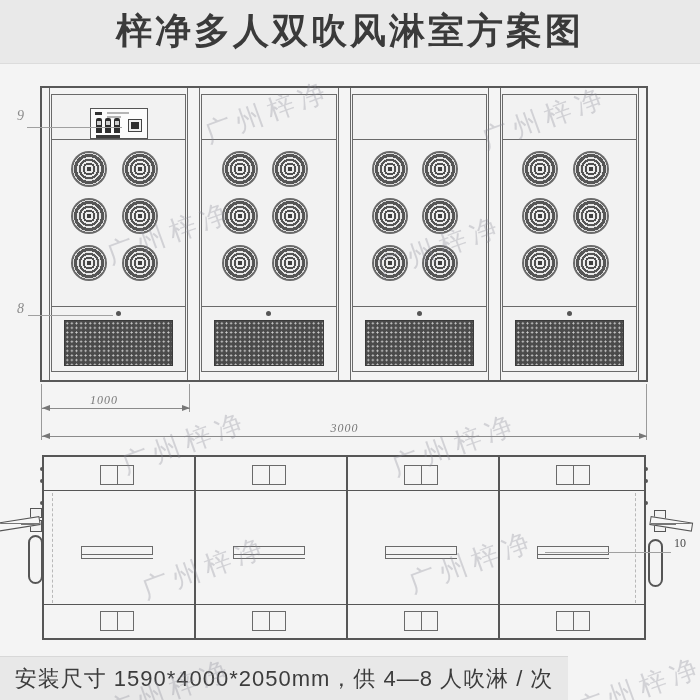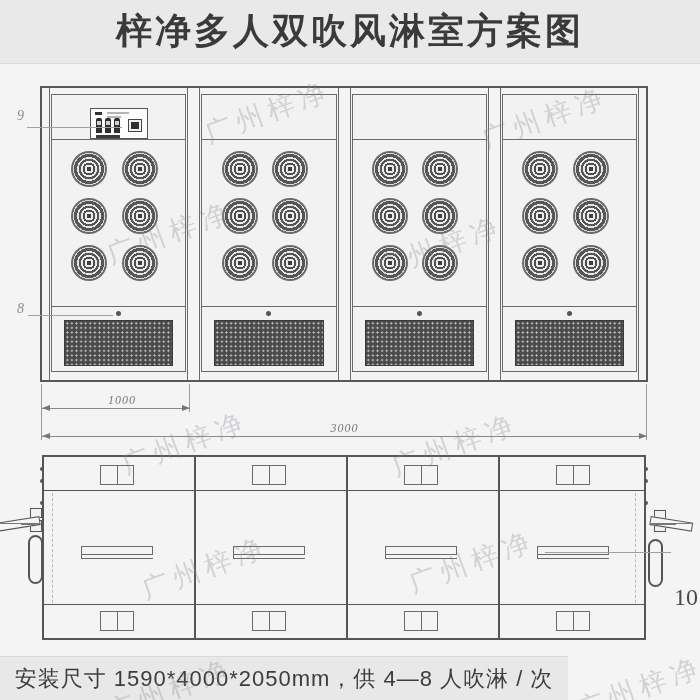--- a/index.html
+++ b/index.html
@@ -233,7 +233,7 @@
 <div class="extline" style="left:189px;top:384px;height:28px;"></div>
 <div class="extline" style="left:646px;top:384px;height:56px;"></div>
 
-<div class="dimtext" style="left:48px;top:393px;width:148px;">1000</div>
+<div class="dimtext" style="left:30px;top:393px;width:148px;">1000</div>
 <div class="dimline" style="left:42px;top:408px;width:148px;">
   <div class="arr left"></div>
   <div class="arr right"></div>

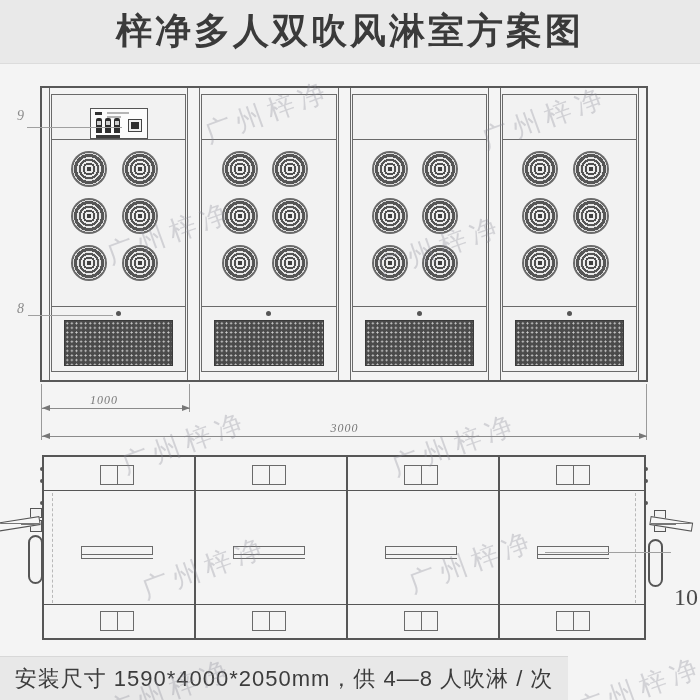--- a/index.html
+++ b/index.html
@@ -118,7 +118,7 @@
   .handle{position:absolute;border:2px solid #555;border-radius:8px;background:rgba(0,0,0,0);box-sizing:border-box;}
   .handle.l{left:28px;top:535px;width:15px;height:49px;}
   .handle.r{left:648px;top:539px;width:15px;height:48px;}
-  .callout-10{position:absolute;left:674px;top:536px;font-family:"Liberation Serif",serif;font-size:24px;color:#4a4a4a;margin-top:48px;}
+  .callout-10{position:absolute;left:674px;top:536px;font-family:"Liberation Serif",serif;font-size:12px;color:#4a4a4a;}
 
   
   .wm{

